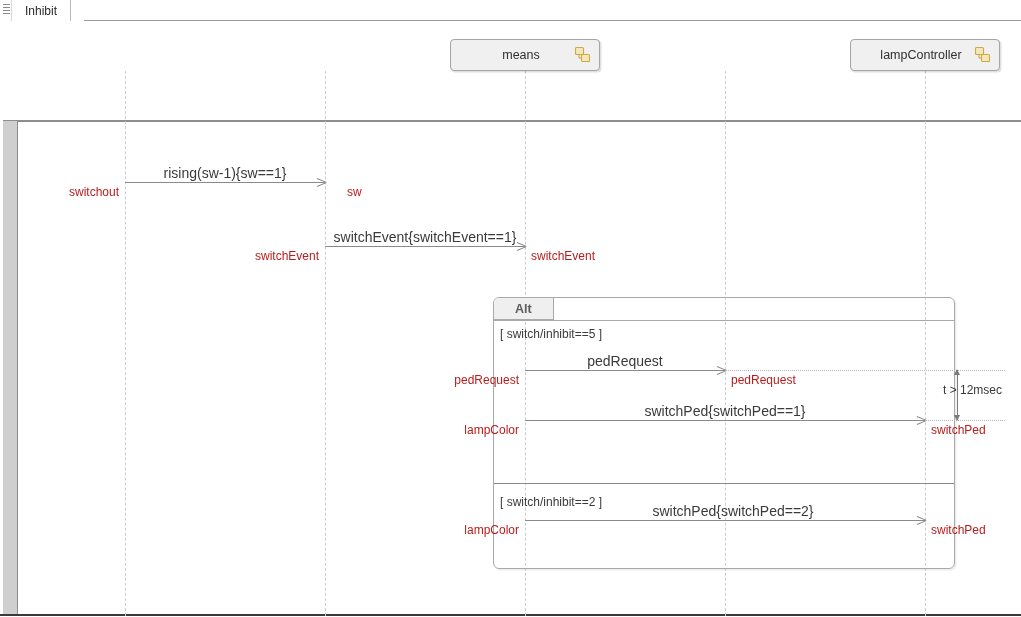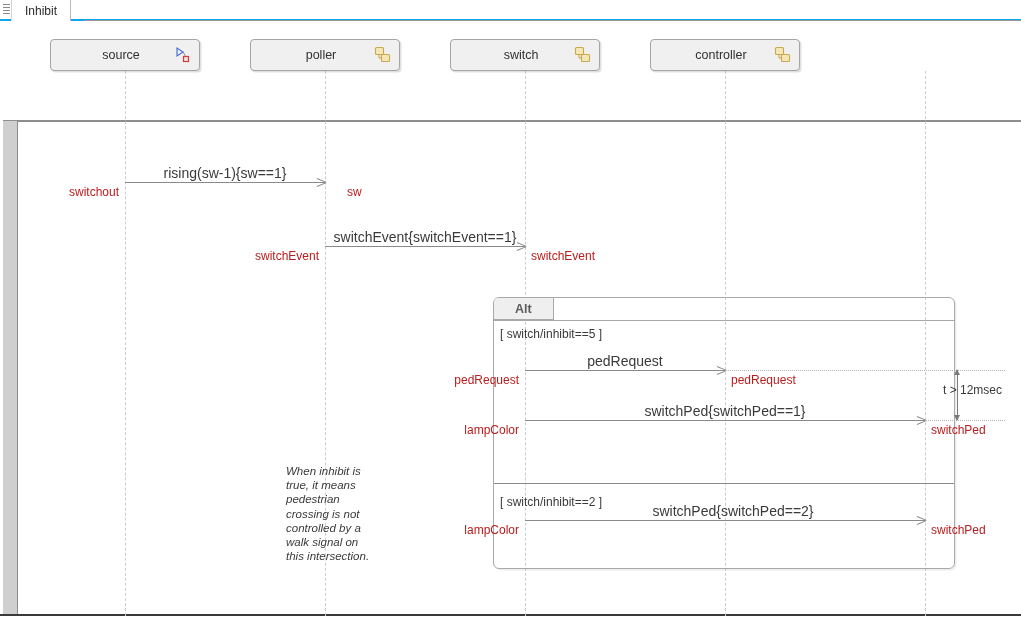--- a/index.html
+++ b/index.html
@@ -26,7 +26,7 @@
     left: 0; top: 0;
     width: 1021px; height: 25px;
     background: #ffffff;
-    border-bottom: 6px solid #0ea5e9;
+    border-bottom: 2px solid #0ea5e9;
     box-sizing: border-box;
   }
   .tab-handle {

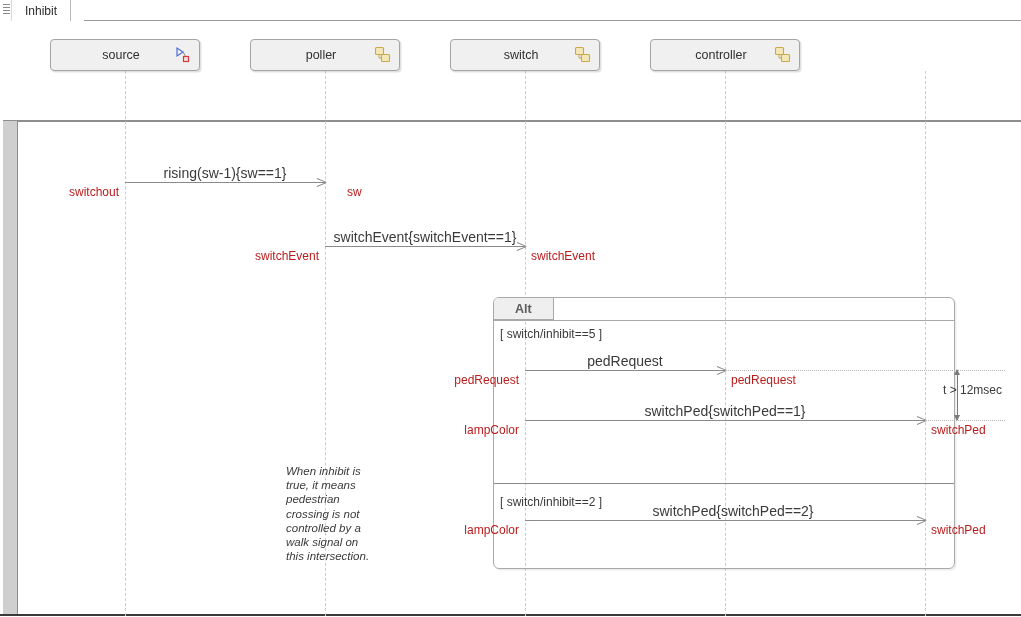--- a/index.html
+++ b/index.html
@@ -289,16 +289,6 @@
     <div class="bottom-rule"></div>
 
     <div class="lifeline" style="left:125px"></div>
-    <div class="head" style="left:50px">
-      <span class="hname">source</span>
-      <span class="hicon">
-        <svg width="18" height="18" viewBox="0 0 18 18">
-          <path d="M3 2 L3 10 L9 6 Z" fill="none" stroke="#4a6fd4" stroke-width="1.2"></path>
-          <line x1="9" y1="6" x2="12" y2="11" stroke="#8a8a8a" stroke-width="1"></line>
-          <rect x="9.5" y="10.5" width="5" height="5" fill="#f5e0e0" stroke="#d13b3b" stroke-width="1.2"></rect>
-        </svg>
-      </span>
-    </div>
 
     <div class="lifeline" style="left:325px"></div>
     <div class="head" style="left:250px">

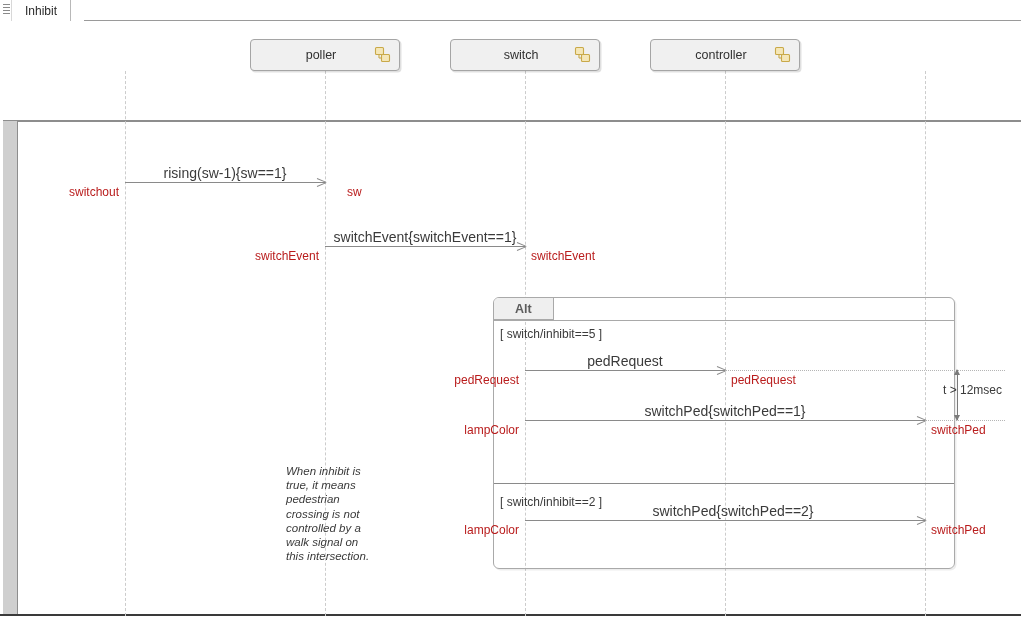--- a/index.html
+++ b/index.html
@@ -291,17 +291,6 @@
     <div class="lifeline" style="left:125px"></div>
 
     <div class="lifeline" style="left:325px"></div>
-    <div class="head" style="left:250px">
-      <span class="hname">poller</span>
-      <span class="hicon">
-        <svg width="18" height="18" viewBox="0 0 18 18">
-          <rect x="1.5" y="1.5" width="8" height="7" rx="1" fill="#f5e7b8" stroke="#c9a949" stroke-width="1.1"></rect>
-          <rect x="7.5" y="8.5" width="8" height="7" rx="1" fill="#f5e7b8" stroke="#c9a949" stroke-width="1.1"></rect>
-          <line x1="5" y1="8.5" x2="5" y2="12" stroke="#c9a949" stroke-width="1.1"></line>
-          <line x1="5" y1="12" x2="7.5" y2="12" stroke="#c9a949" stroke-width="1.1"></line>
-        </svg>
-      </span>
-    </div>
 
     <div class="lifeline" style="left:525px"></div>
     <div class="head" style="left:450px">

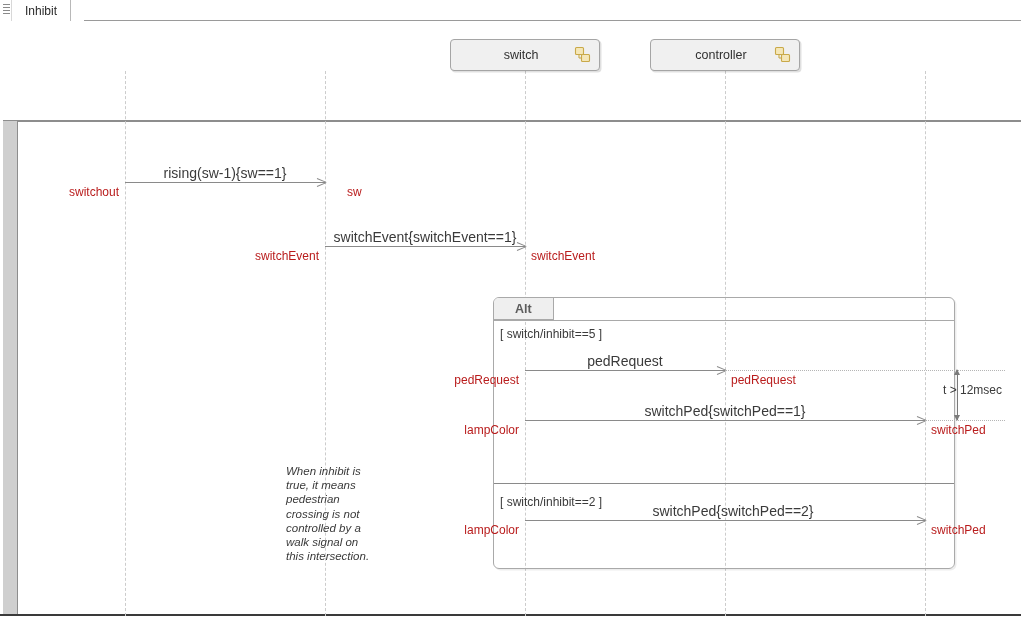--- a/index.html
+++ b/index.html
@@ -294,7 +294,7 @@
 
     <div class="lifeline" style="left:525px"></div>
     <div class="head" style="left:450px">
-      <span class="hname">switch</span>
+      <span class="hname">means</span>
       <span class="hicon">
         <svg width="18" height="18" viewBox="0 0 18 18">
           <rect x="1.5" y="1.5" width="8" height="7" rx="1" fill="#f5e7b8" stroke="#c9a949" stroke-width="1.1"></rect>

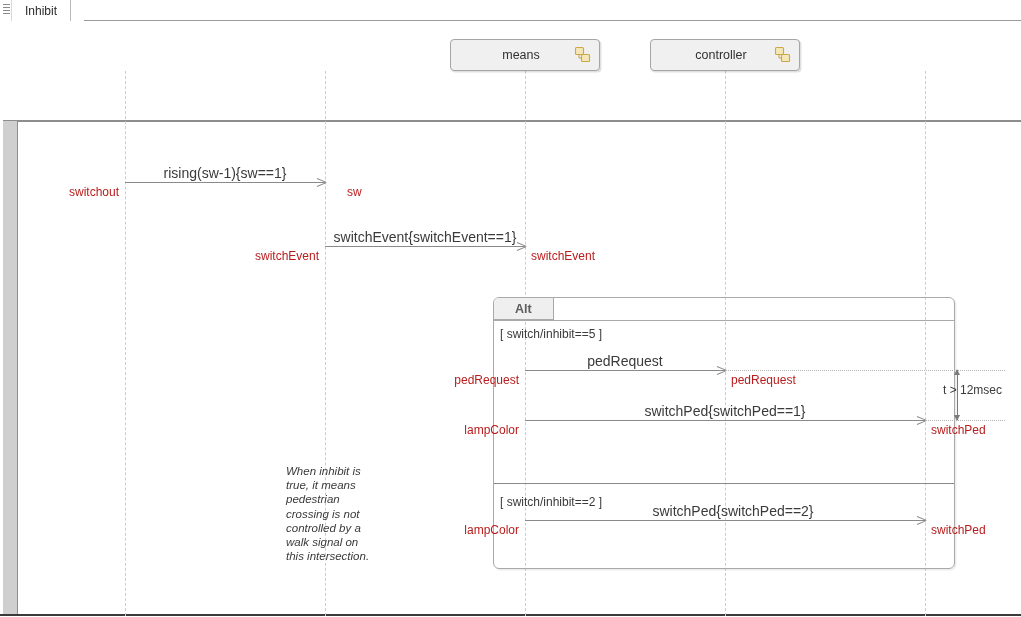--- a/index.html
+++ b/index.html
@@ -306,17 +306,6 @@
     </div>
 
     <div class="lifeline" style="left:725px"></div>
-    <div class="head" style="left:650px">
-      <span class="hname">controller</span>
-      <span class="hicon">
-        <svg width="18" height="18" viewBox="0 0 18 18">
-          <rect x="1.5" y="1.5" width="8" height="7" rx="1" fill="#f5e7b8" stroke="#c9a949" stroke-width="1.1"></rect>
-          <rect x="7.5" y="8.5" width="8" height="7" rx="1" fill="#f5e7b8" stroke="#c9a949" stroke-width="1.1"></rect>
-          <line x1="5" y1="8.5" x2="5" y2="12" stroke="#c9a949" stroke-width="1.1"></line>
-          <line x1="5" y1="12" x2="7.5" y2="12" stroke="#c9a949" stroke-width="1.1"></line>
-        </svg>
-      </span>
-    </div>
 
     <div class="lifeline" style="left:925px"></div>
 

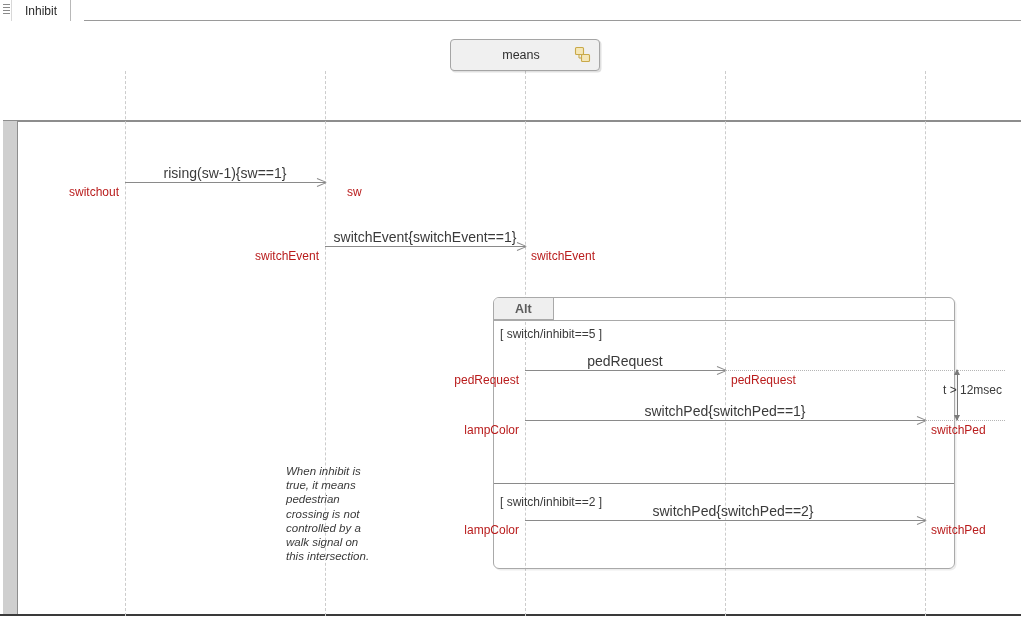--- a/index.html
+++ b/index.html
@@ -308,6 +308,17 @@
     <div class="lifeline" style="left:725px"></div>
 
     <div class="lifeline" style="left:925px"></div>
+    <div class="head" style="left:850px">
+      <span class="hname">lampController</span>
+      <span class="hicon">
+        <svg width="18" height="18" viewBox="0 0 18 18">
+          <rect x="1.5" y="1.5" width="8" height="7" rx="1" fill="#f5e7b8" stroke="#c9a949" stroke-width="1.1"></rect>
+          <rect x="7.5" y="8.5" width="8" height="7" rx="1" fill="#f5e7b8" stroke="#c9a949" stroke-width="1.1"></rect>
+          <line x1="5" y1="8.5" x2="5" y2="12" stroke="#c9a949" stroke-width="1.1"></line>
+          <line x1="5" y1="12" x2="7.5" y2="12" stroke="#c9a949" stroke-width="1.1"></line>
+        </svg>
+      </span>
+    </div>
 
     <div class="frag" style="left:493px; top:276px; width:462px; height:272px;">
       <div class="frag-tab">

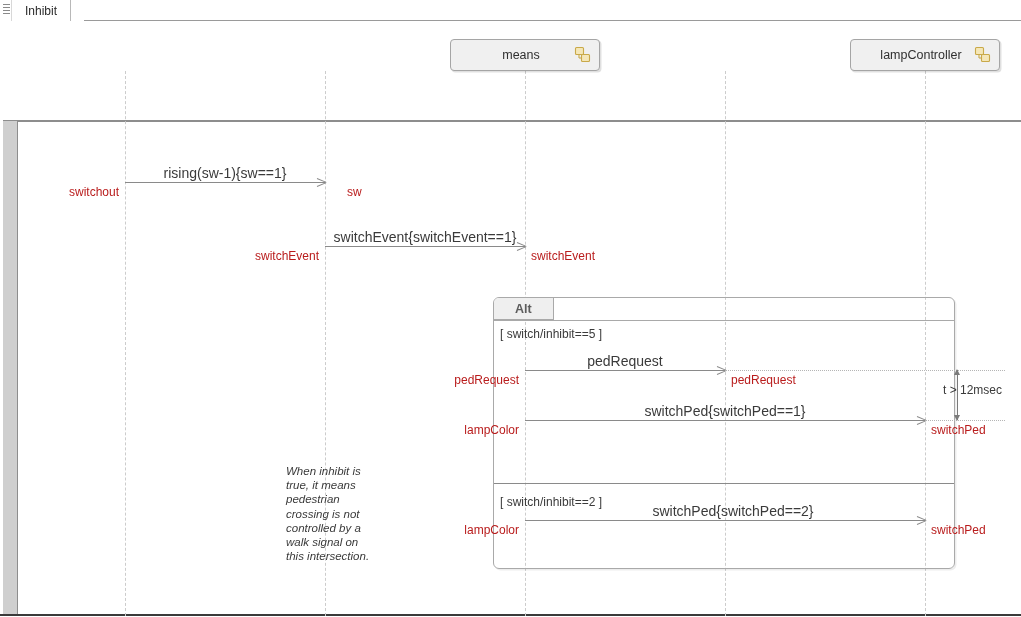--- a/index.html
+++ b/index.html
@@ -374,7 +374,6 @@
     </div>
     <div class="durlabel" style="left:943px; top:362px;">t &gt; 12msec</div>
 
-    <div class="note" style="left:286px; top:443px;">When inhibit is true, it means pedestrian crossing is not controlled by a walk signal on this intersection.</div>
 
   </div>
 </div>

